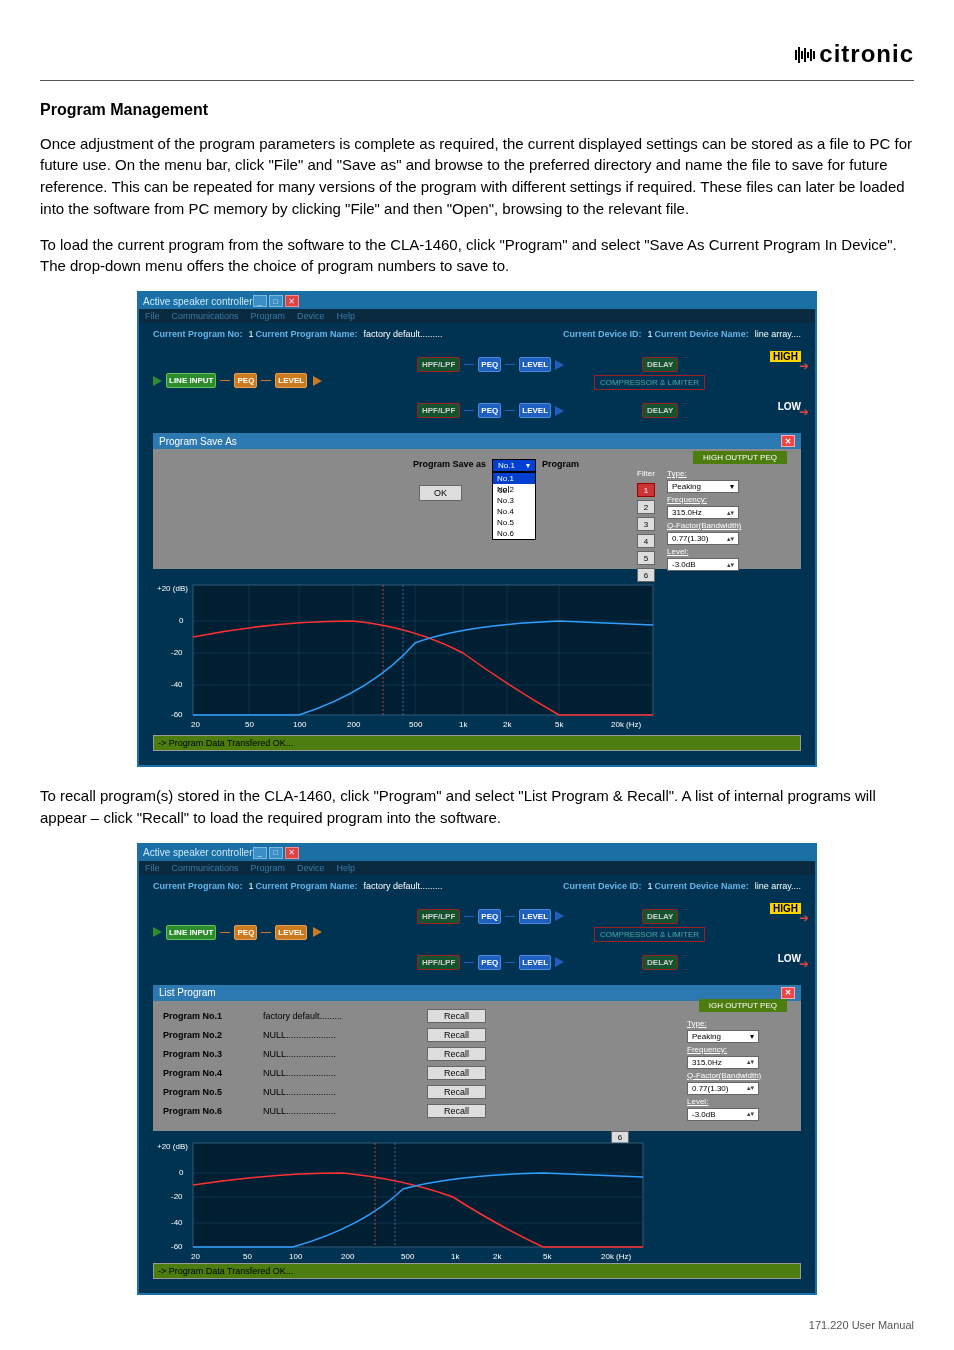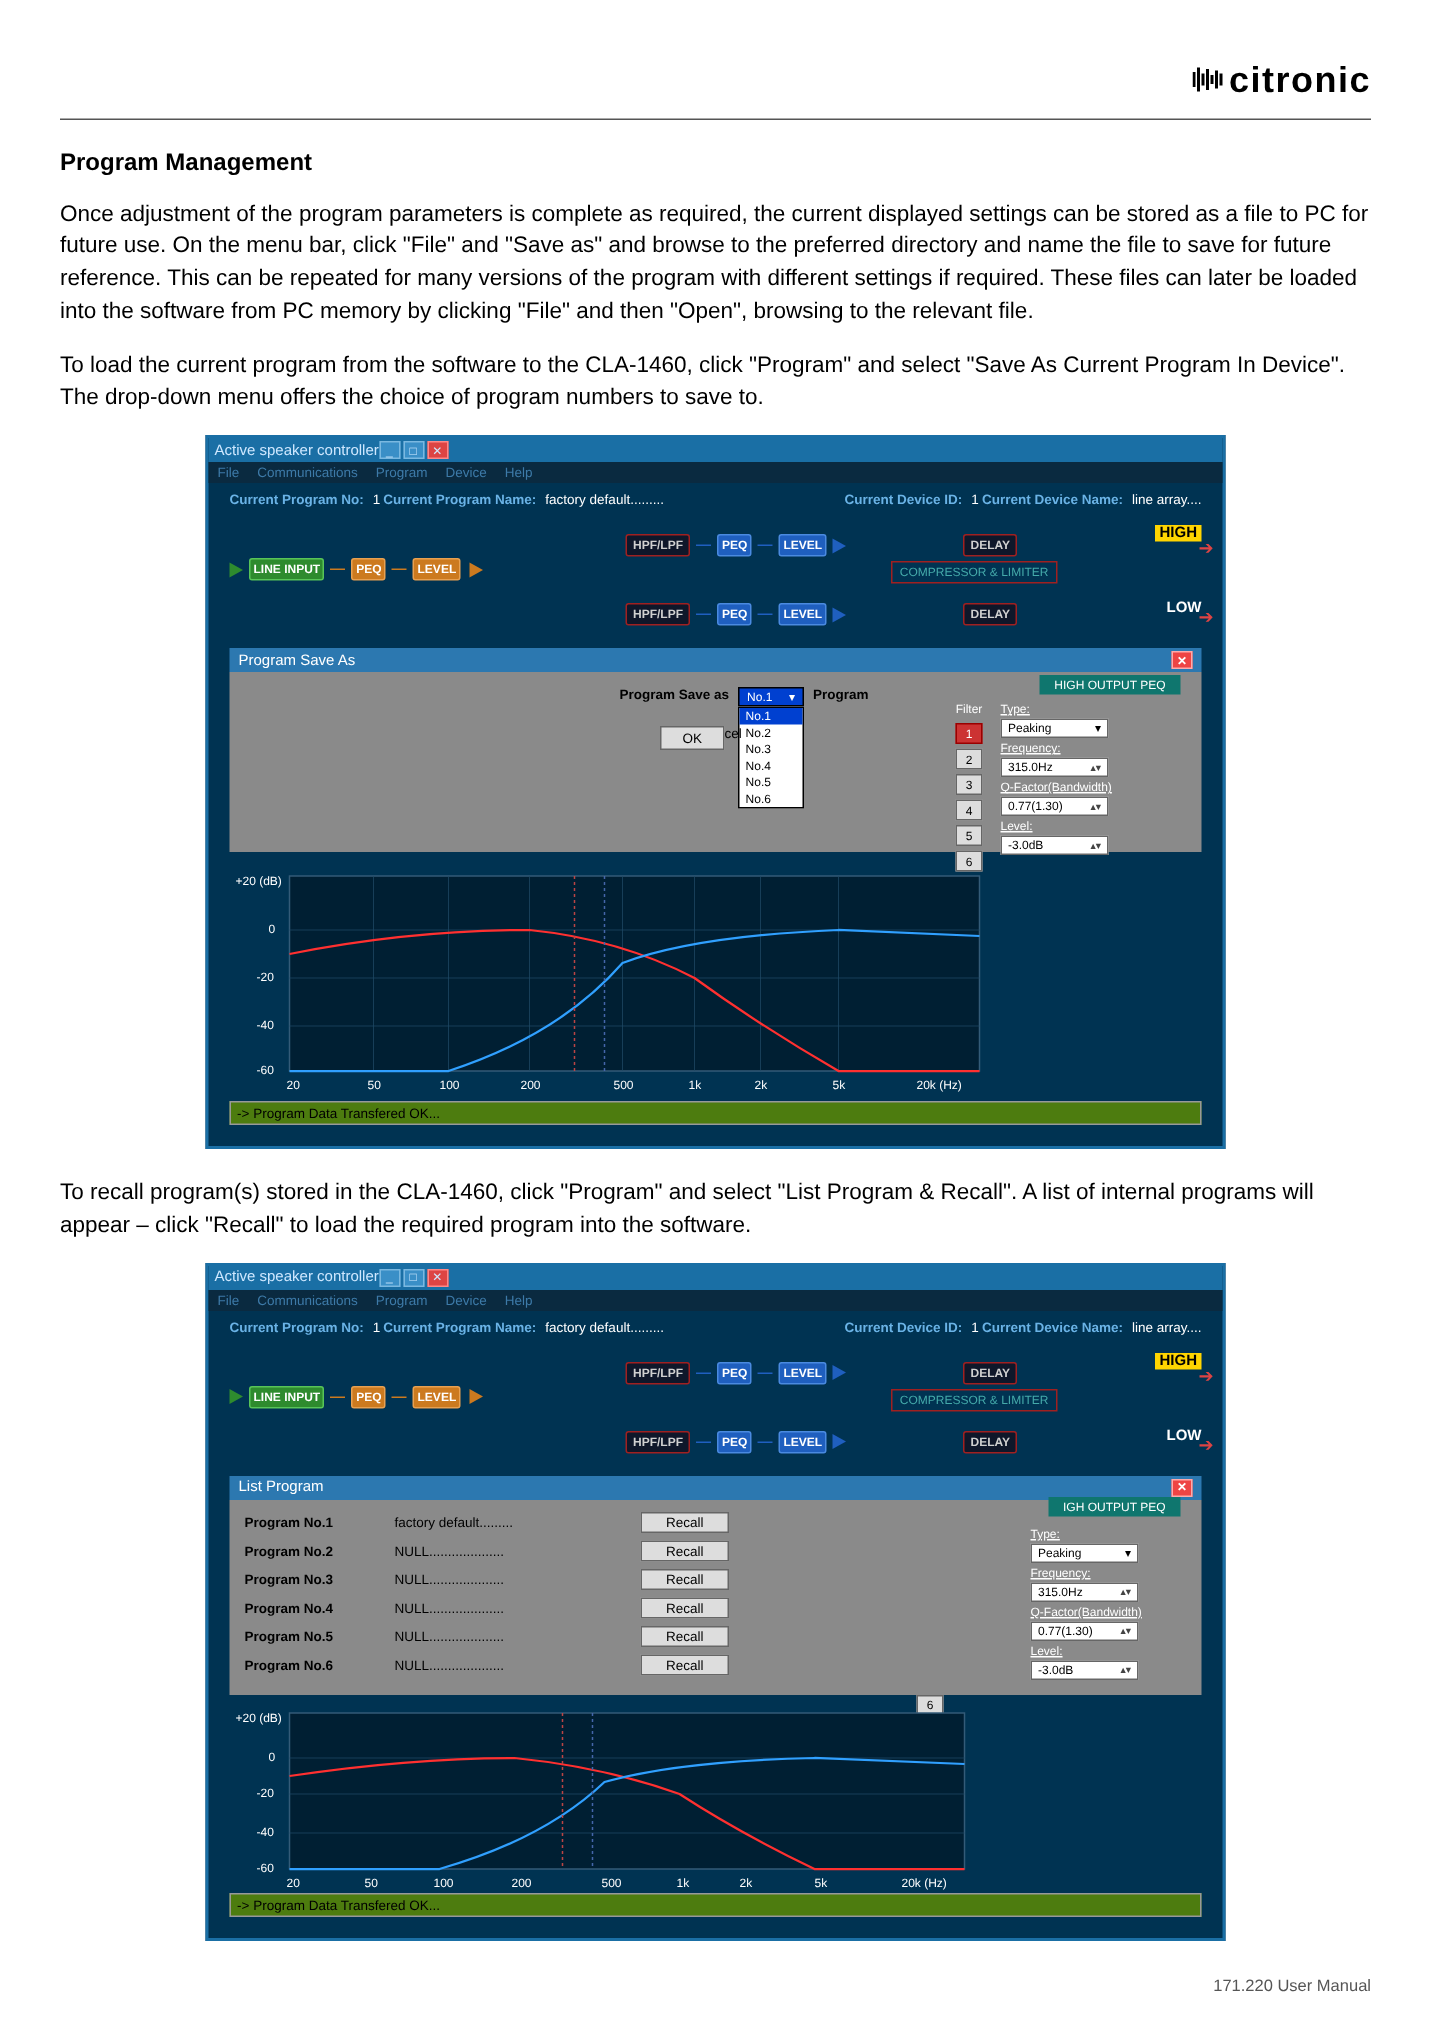--- a/index.html
+++ b/index.html
@@ -145,7 +145,7 @@
     .node.green { background: #2e8b2e; color:#fff; border:1px solid #58c558; }
     .node.orange { background: #cc7a1f; color:#fff; border:1px solid #e8a050; }
     .node.blue { background: #1f5fbf; color:#fff; border:1px solid #4a8ae0; }
-    .node.box { border:1px solid #a02020; background:#0f172a; color:#d0d0d0; padding:2px 4px; font-size:8px;}
+    .node.box { border:1px solid #a02020; background:#14532d; color:#d0d0d0; padding:2px 4px; font-size:8px;}
     .conn {
       width: 10px;
       height: 1px;

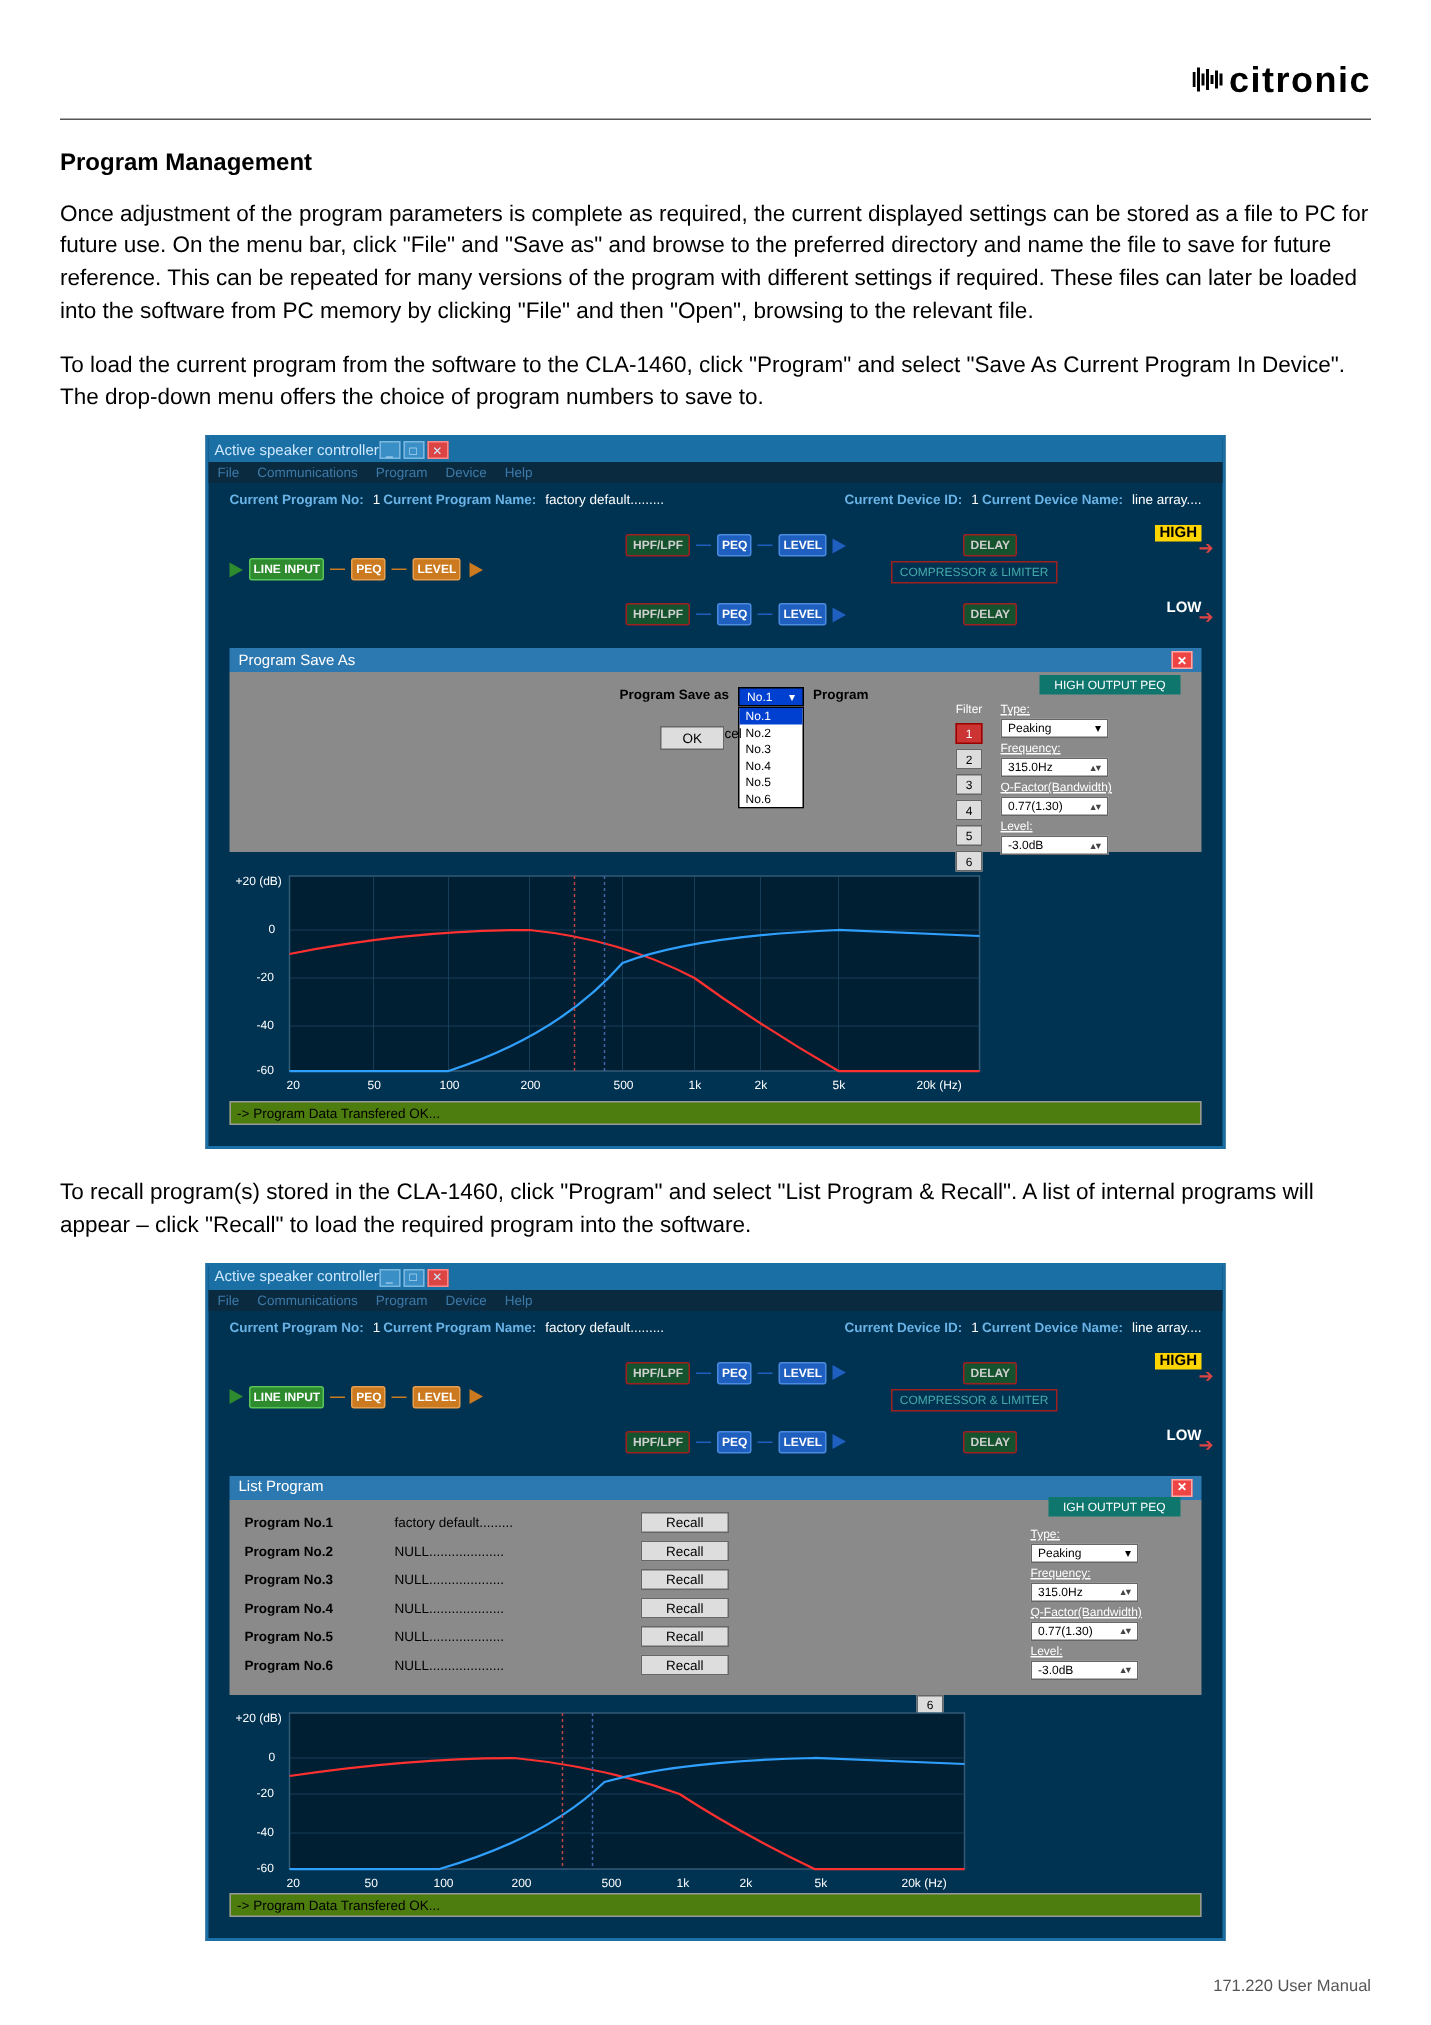--- a/index.html
+++ b/index.html
@@ -198,7 +198,7 @@
       position:absolute;
       right:14px;
       top:2px;
-      background:#0f766e;
+      background:#4d7c0f;
       color:#fff;
       font-size:8px;
       padding:2px 10px;

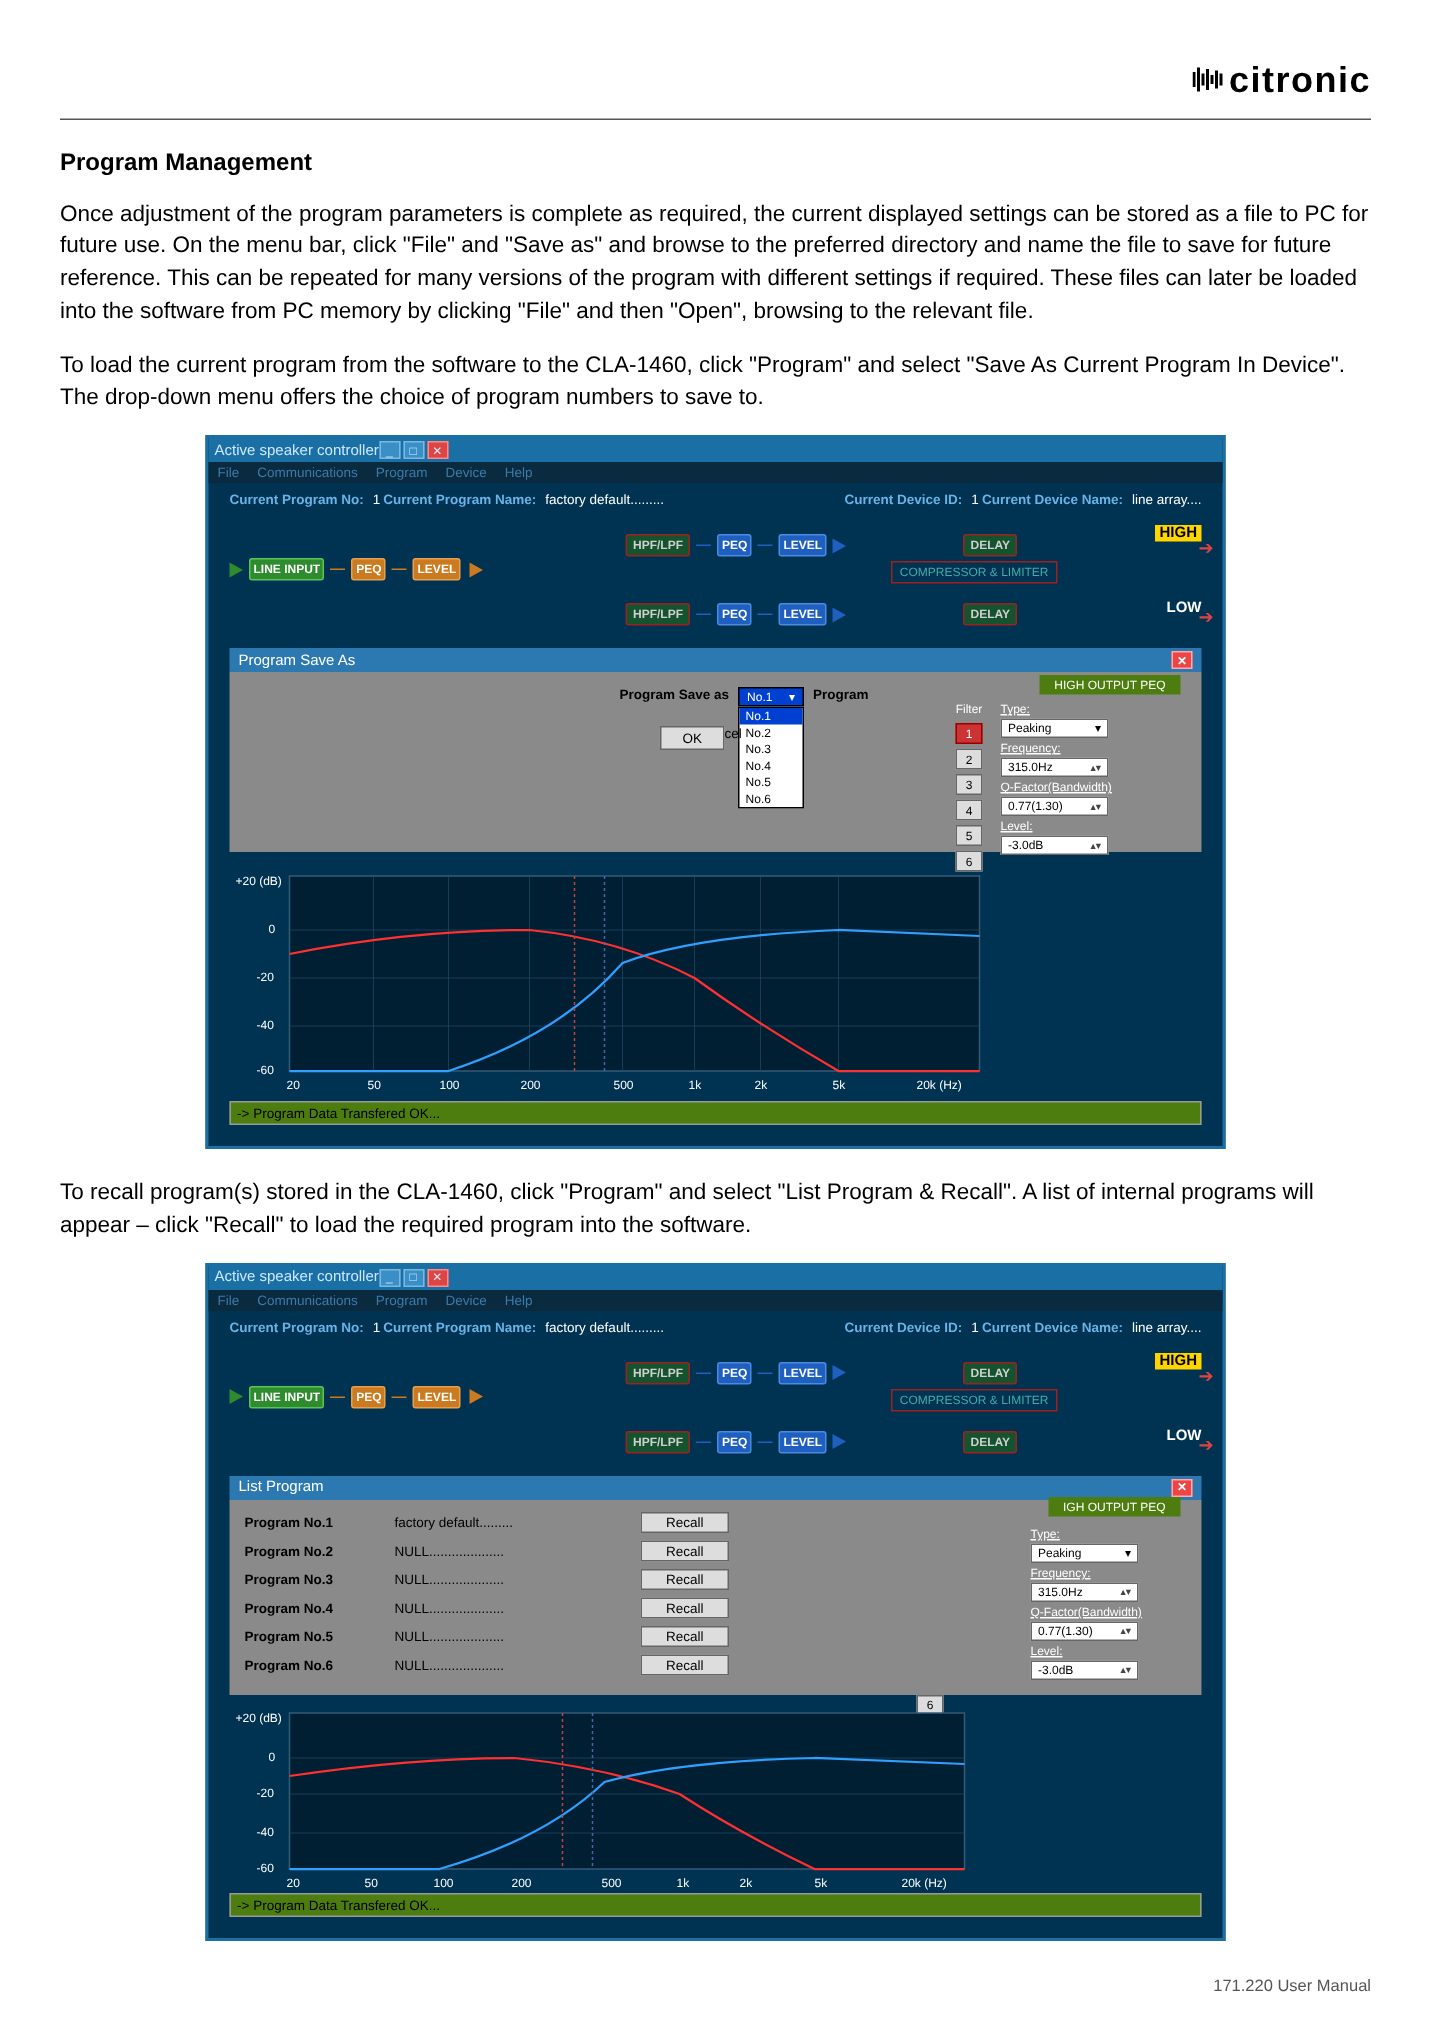--- a/index.html
+++ b/index.html
@@ -474,7 +474,7 @@
           </div>
           <span class="lblw">Program</span>
         </div>
-        <div style="position:absolute;left:287px;top:36px;display:flex;">
+        <div style="position:absolute;left:266px;top:36px;display:flex;gap:36px;">
           <button class="ok-btn">OK</button>
           <span style="font-size:9px;color:#000;">cel</span>
         </div>

